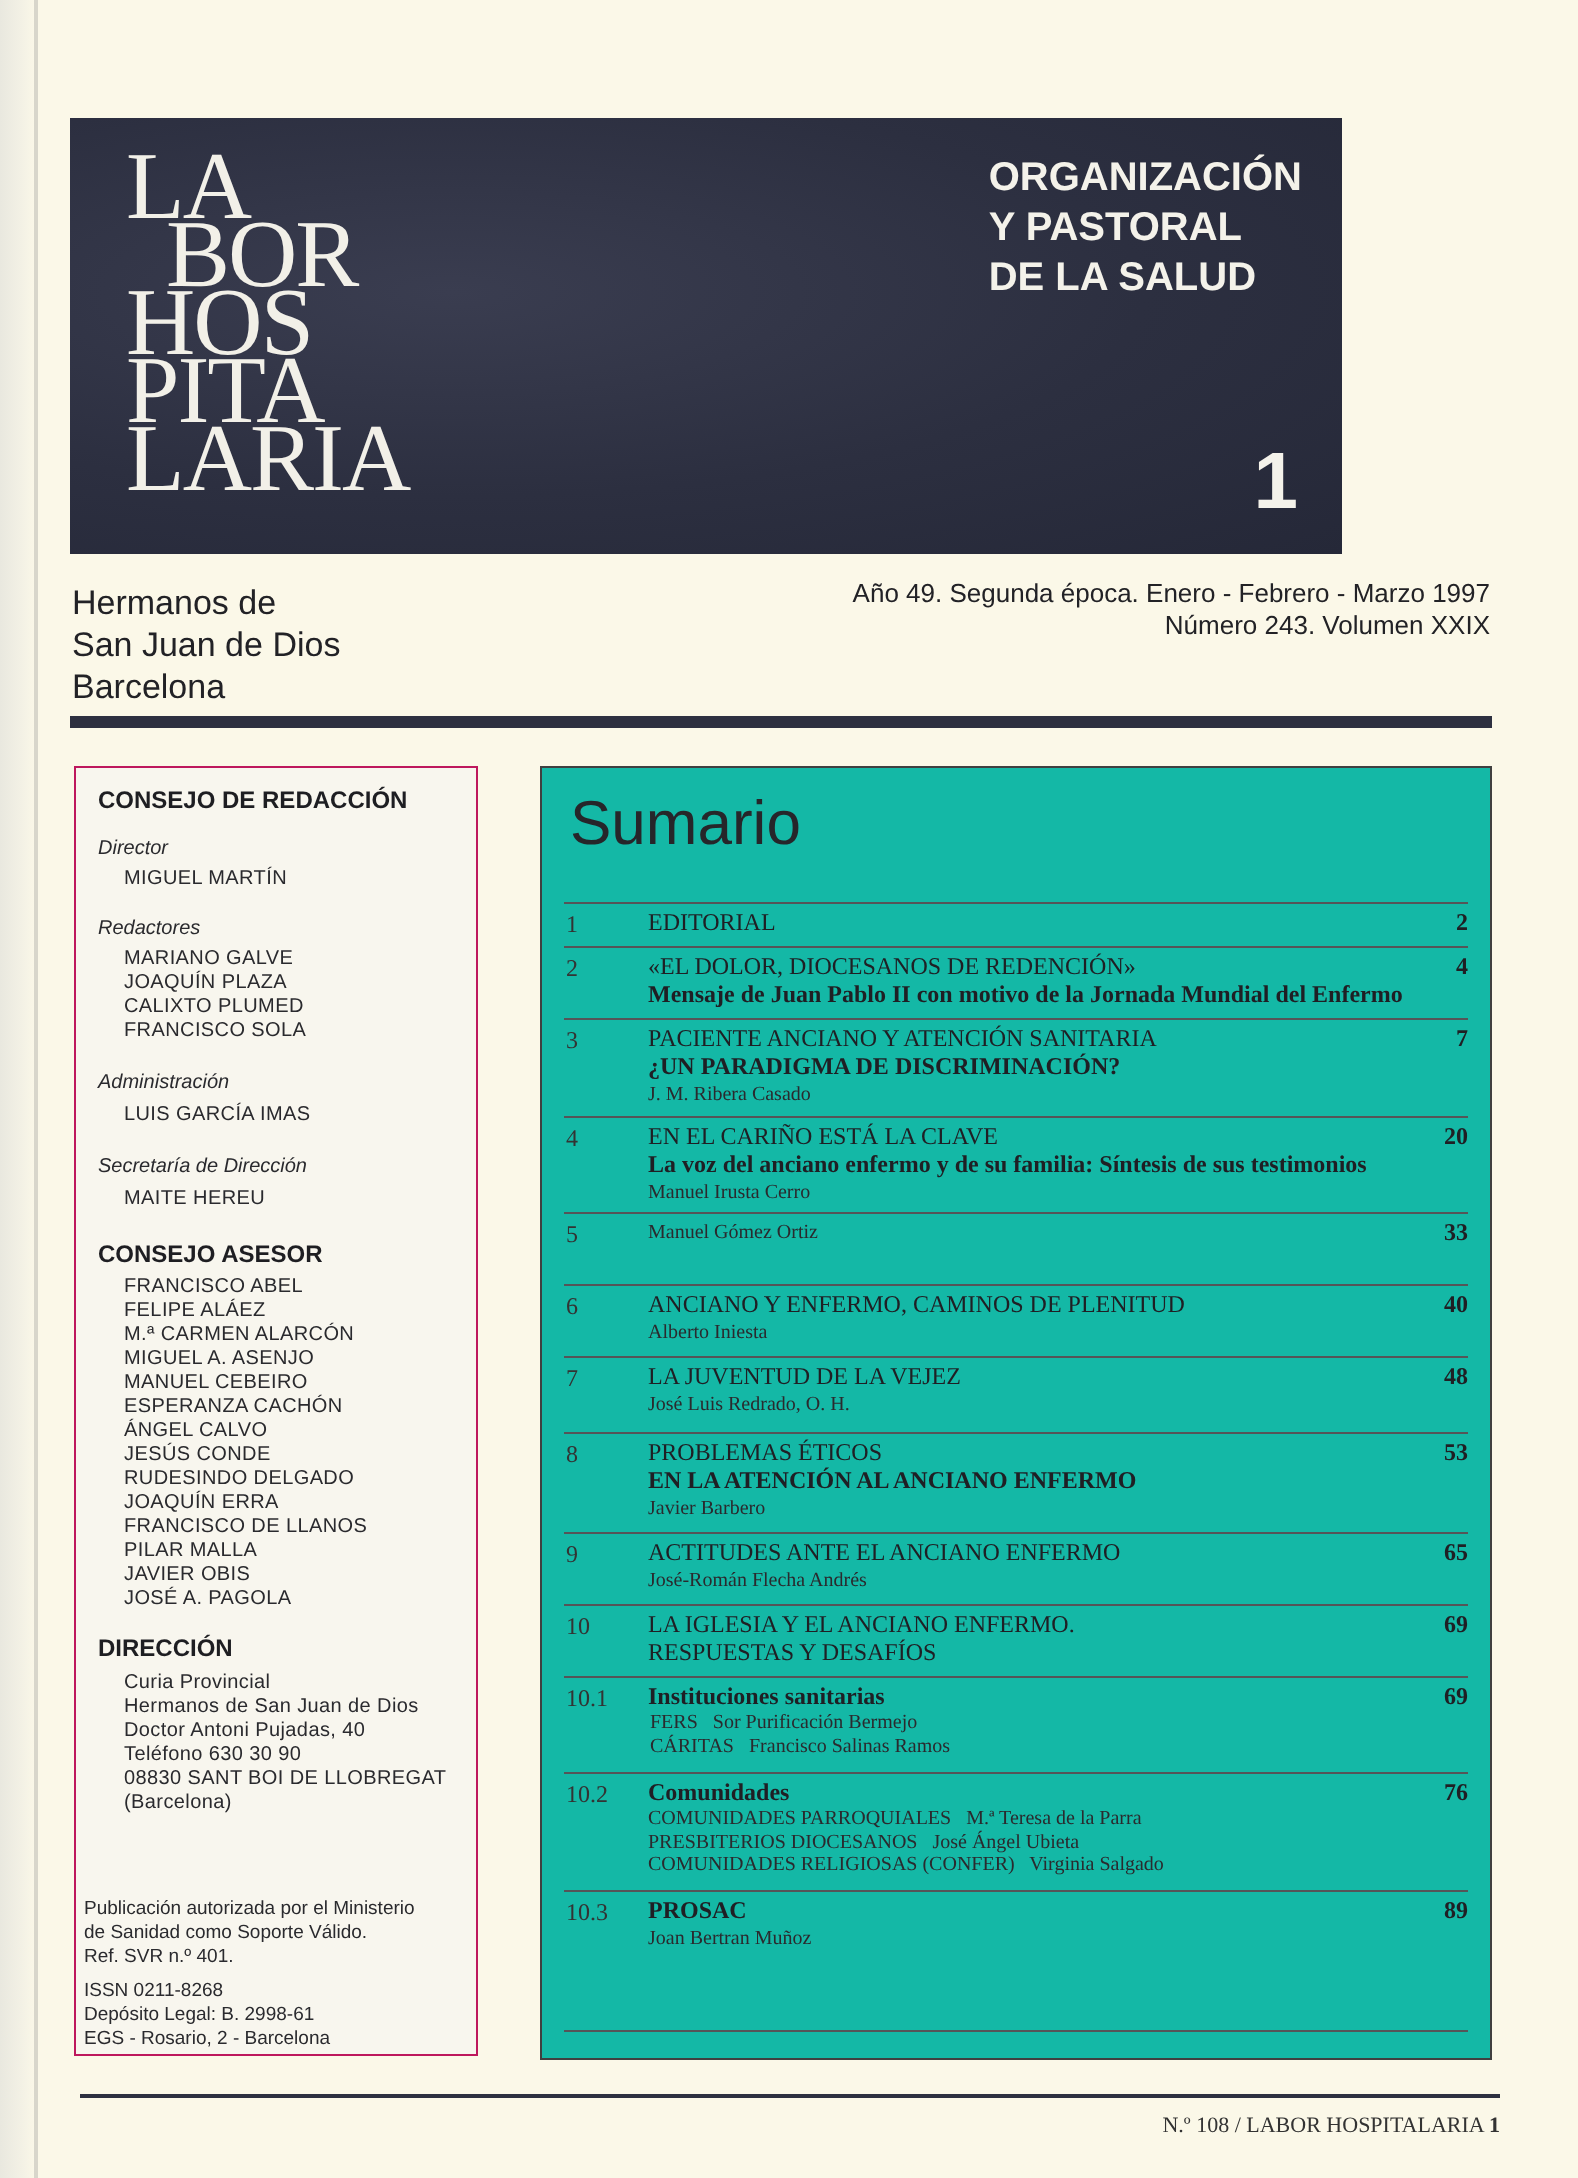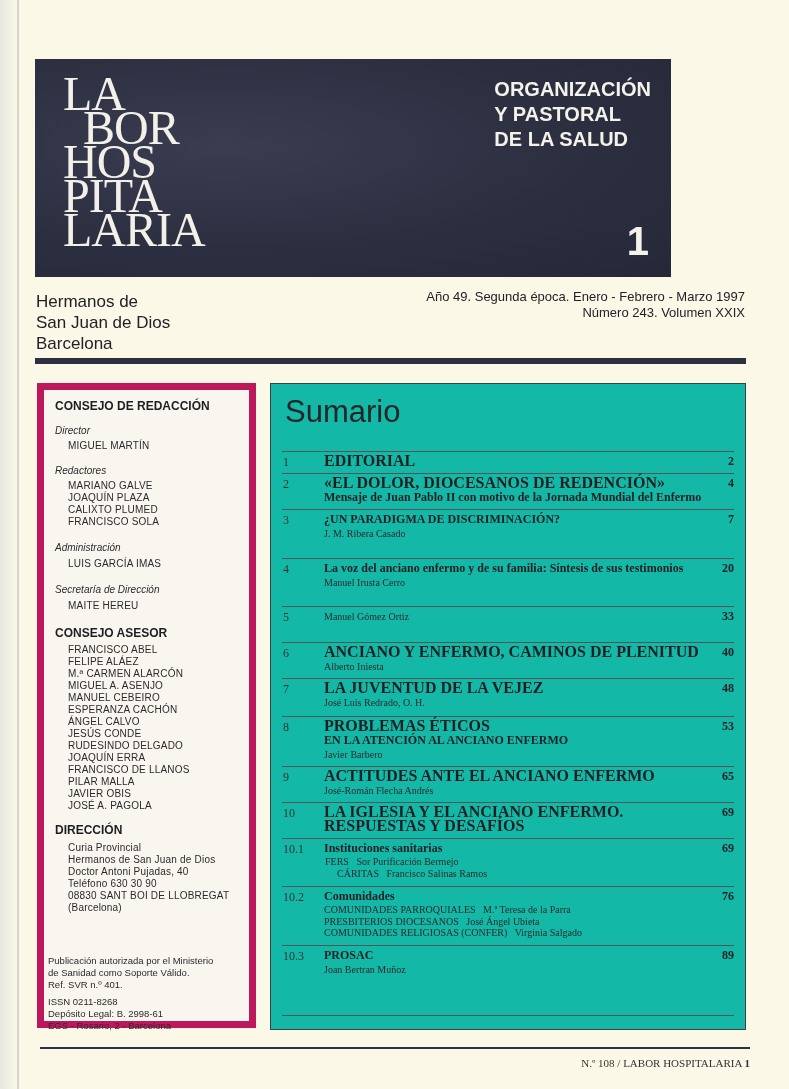--- a/index.html
+++ b/index.html
@@ -55,8 +55,8 @@
 
   
   .left-box {
-    position: absolute; left: 37px; top: 383px; width: 219px; height: 645px;
-    border: 7px solid #be185d; background: #f8f6ee; box-sizing: border-box;
+    position: absolute; left: 37px; top: 383px; width: 202px; height: 645px;
+    border: 1px solid #be185d; background: #f8f6ee; box-sizing: border-box;
   }
   .sec-head { font-weight: bold; font-size: 12px; color: #1e1e22; margin-left: 11px; }
   .sub-head { font-style: italic; font-size: 10px; color: #2a2a2e; margin-left: 11px; }

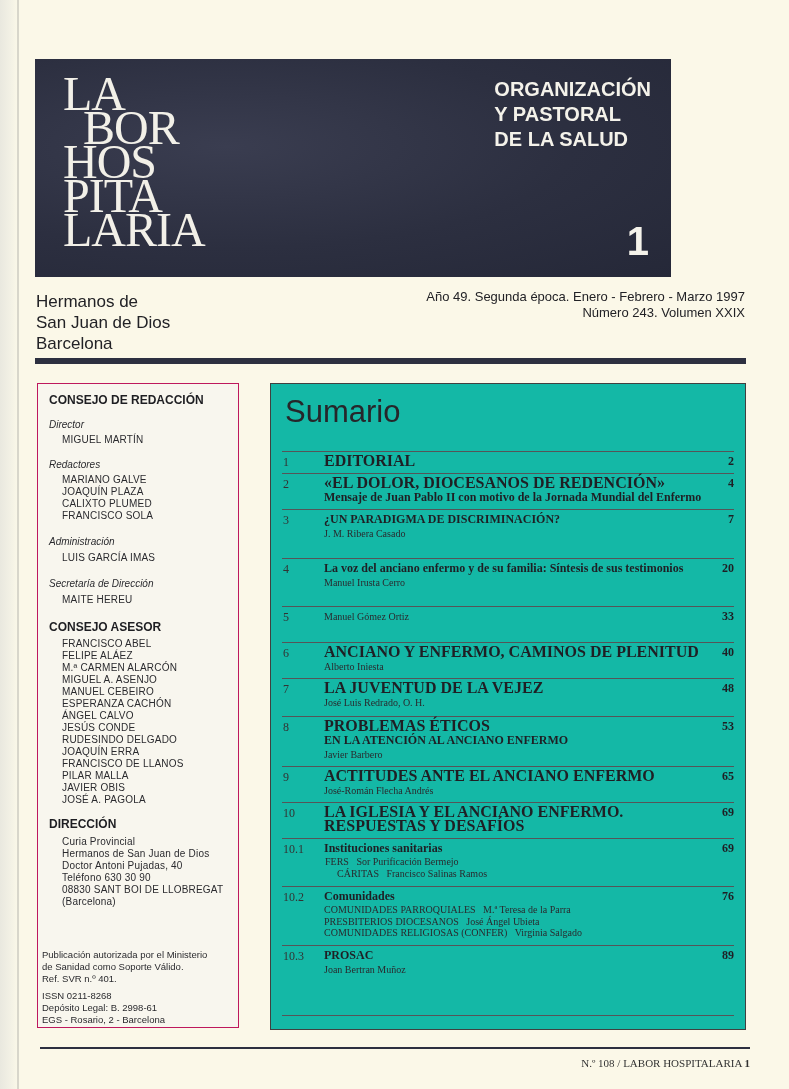--- a/index.html
+++ b/index.html
@@ -80,7 +80,7 @@
   }
   .toc-num { position: absolute; left: 1px; top: 3px; font-size: 12px; color: #333; }
   .toc-body { position: absolute; left: 42px; top: 2px; right: 20px; }
-  .toc-title { font-weight: bold; font-size: 16px; line-height: 14px; }
+  .toc-title { font-weight: normal; font-size: 12px; line-height: 14px; }
   .toc-sub { font-weight: bold; font-size: 12px; line-height: 14px; }
   .toc-author { font-size: 10px; line-height: 13px; color: #2a2a2e; margin-top: 1px; }
   .toc-entry { font-size: 10px; line-height: 11.5px; color: #2a2a2e; }

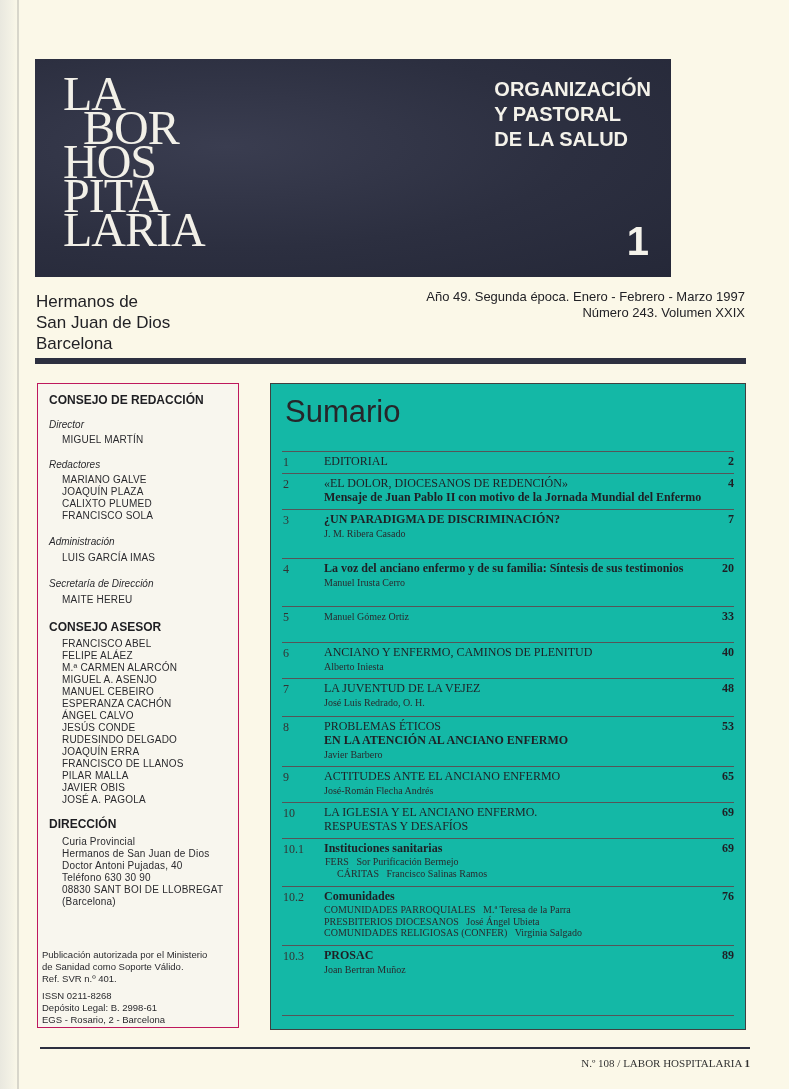--- a/index.html
+++ b/index.html
@@ -223,6 +223,7 @@
   <div class="toc-row" style="top:125px; height:48px;">
     <span class="toc-num">3</span>
     <div class="toc-body">
+      <div class="toc-title">PACIENTE ANCIANO Y ATENCIÓN SANITARIA</div>
       <div class="toc-sub">¿UN PARADIGMA DE DISCRIMINACIÓN?</div>
       <div class="toc-author">J. M. Ribera Casado</div>
     </div>

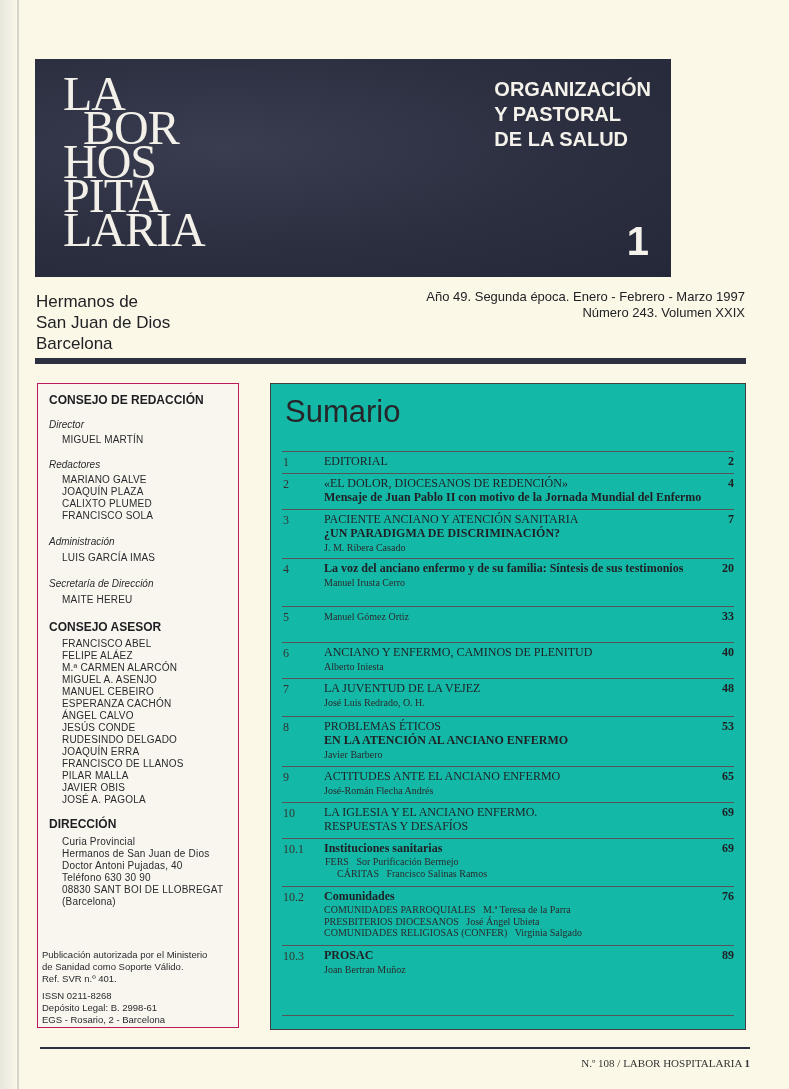--- a/index.html
+++ b/index.html
@@ -233,6 +233,7 @@
   <div class="toc-row" style="top:174px; height:48px;">
     <span class="toc-num">4</span>
     <div class="toc-body">
+      <div class="toc-title">EN EL CARIÑO ESTÁ LA CLAVE</div>
       <div class="toc-sub">La voz del anciano enfermo y de su familia: Síntesis de sus testimonios</div>
       <div class="toc-author">Manuel Irusta Cerro</div>
     </div>

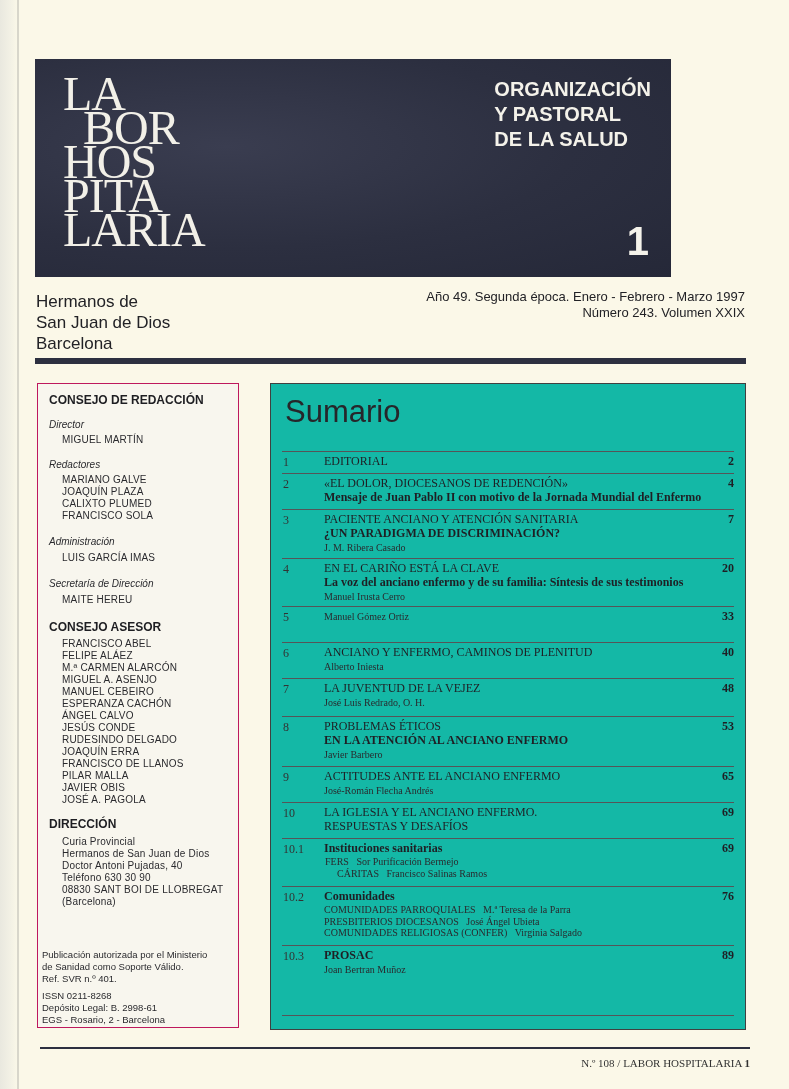--- a/index.html
+++ b/index.html
@@ -300,7 +300,7 @@
       <div class="toc-sub">Instituciones sanitarias</div>
       <div style="padding-left:1px; margin-top:1px;">
         <div class="toc-entry" style="white-space:pre;">FERS   Sor Purificación Bermejo</div>
-        <div class="toc-entry" style="white-space:pre;margin-left:12px;">CÁRITAS   Francisco Salinas Ramos</div>
+        <div class="toc-entry" style="white-space:pre;">CÁRITAS   Francisco Salinas Ramos</div>
       </div>
     </div>
     <span class="toc-page">69</span>

